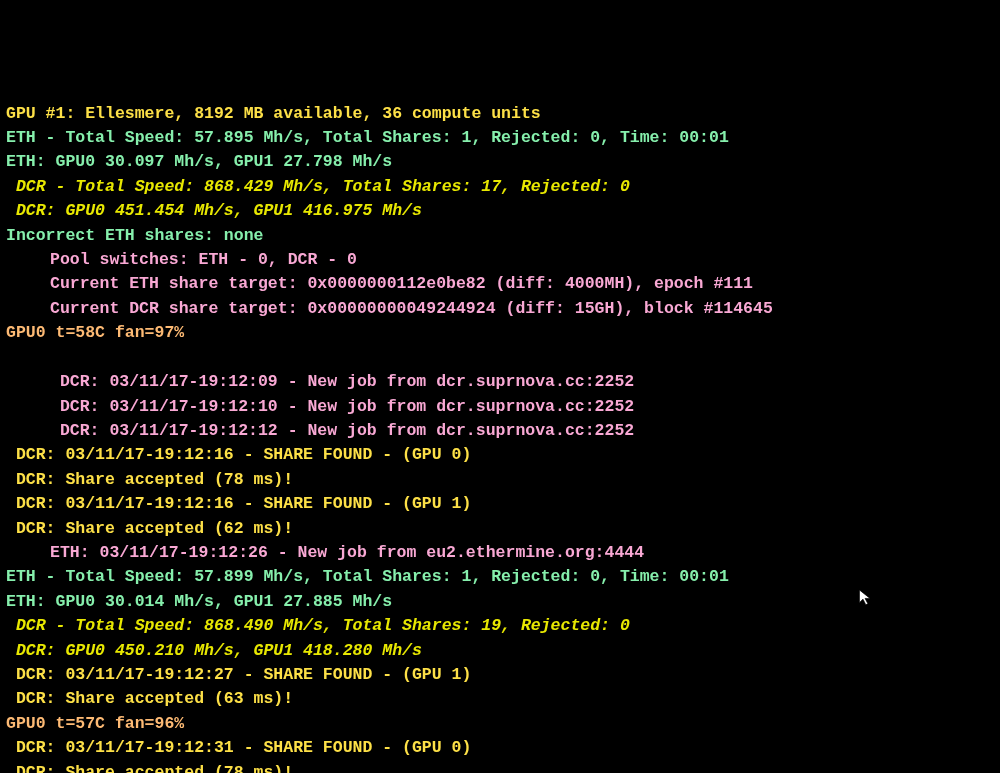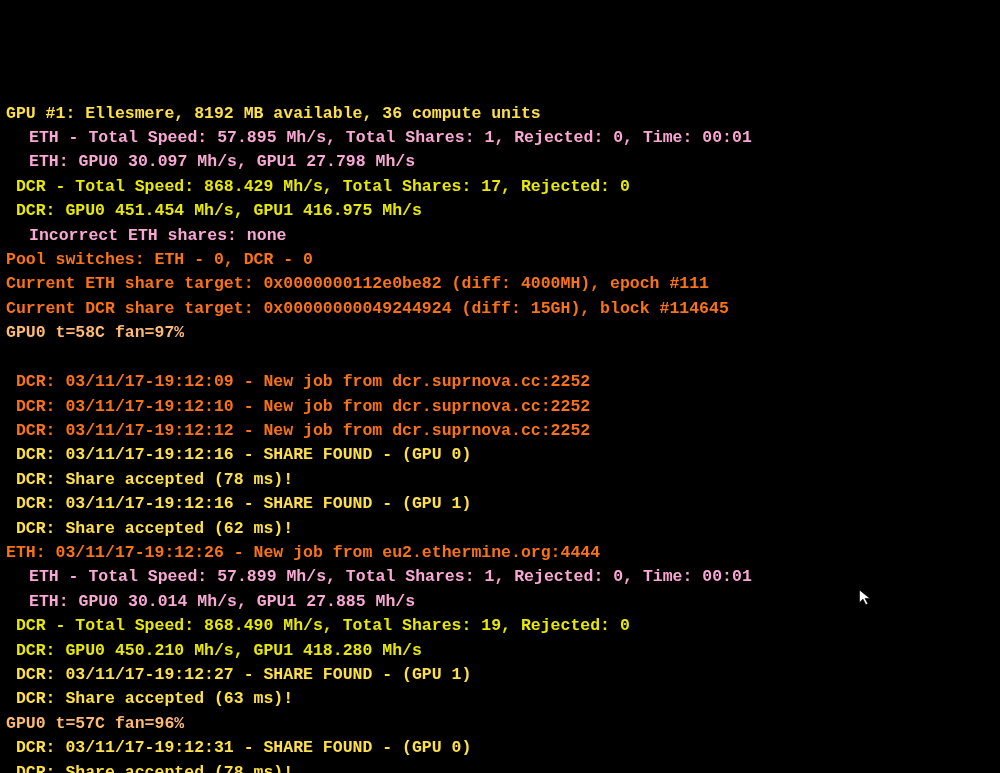--- a/index.html
+++ b/index.html
@@ -18,7 +18,7 @@
       position: relative;
     }
     .green  { color: #fde047; }
-    .cyan   { color: #f9a8d4; margin-left: 23px; }
+    .cyan   { color: #86efac; }
     .yellow { color: #e8e800; }
     .white  { color: #f97316; }
     .magenta{ color: #fdba74; }

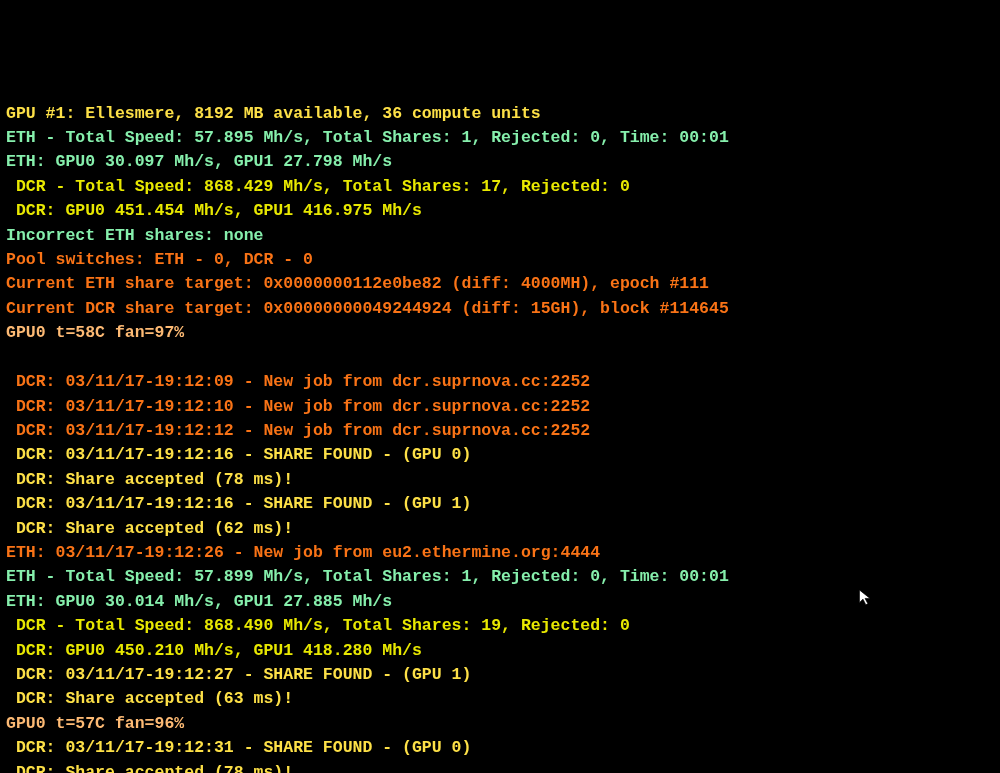--- a/index.html
+++ b/index.html
@@ -19,7 +19,7 @@
     }
     .green  { color: #fde047; }
     .cyan   { color: #86efac; }
-    .yellow { color: #e8e800; }
+    .yellow { color: #e8e800; font-style: italic; }
     .white  { color: #f97316; }
     .magenta{ color: #fdba74; }
     .cursor {

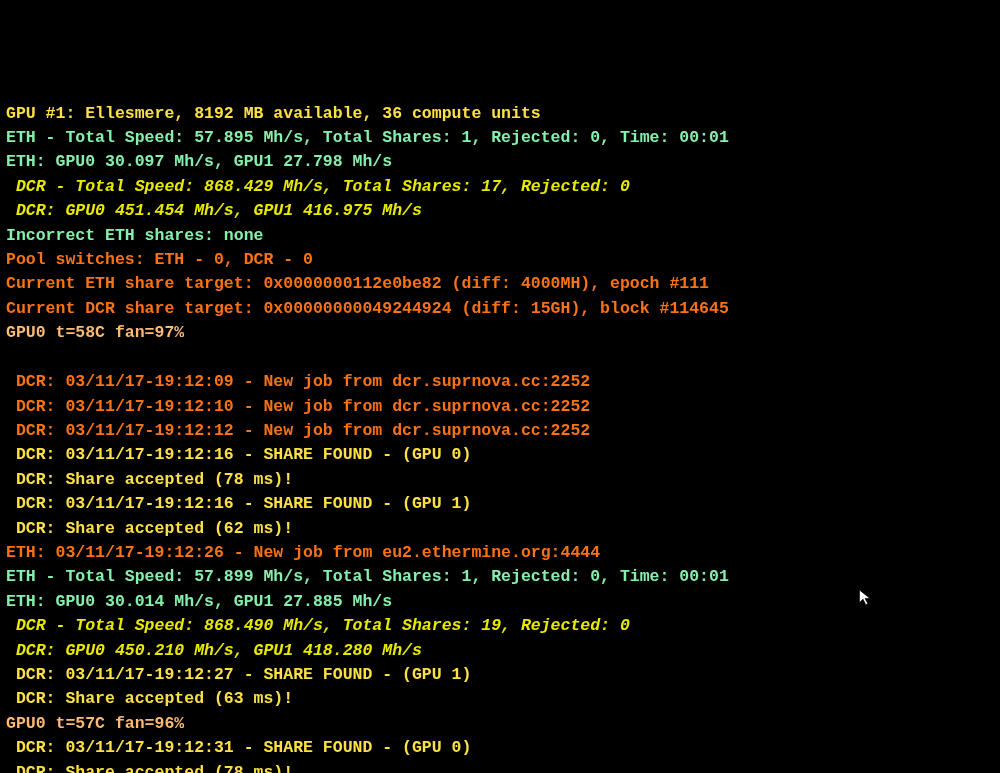--- a/index.html
+++ b/index.html
@@ -20,7 +20,7 @@
     .green  { color: #fde047; }
     .cyan   { color: #86efac; }
     .yellow { color: #e8e800; font-style: italic; }
-    .white  { color: #f97316; }
+    .white  { color: #f9a8d4; margin-left: 44px; }
     .magenta{ color: #fdba74; }
     .cursor {
       position: absolute;

